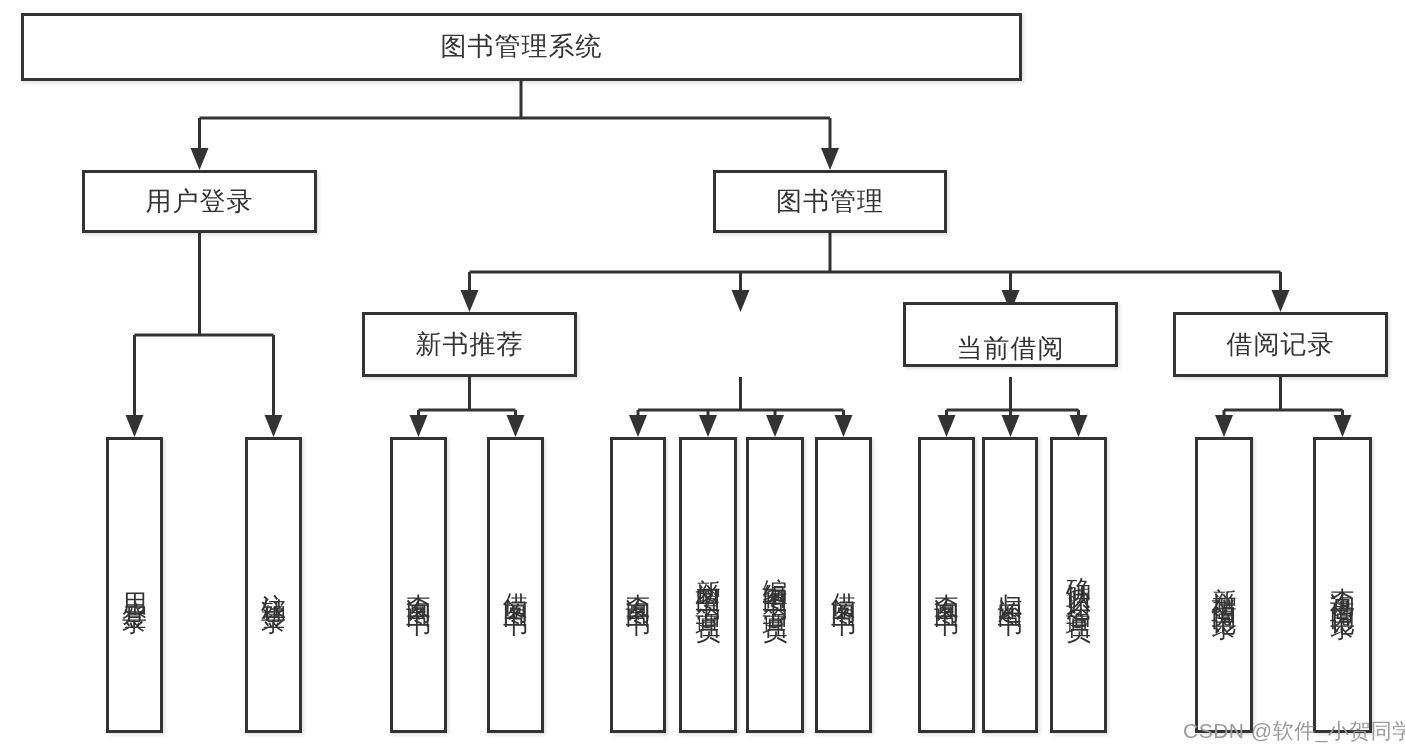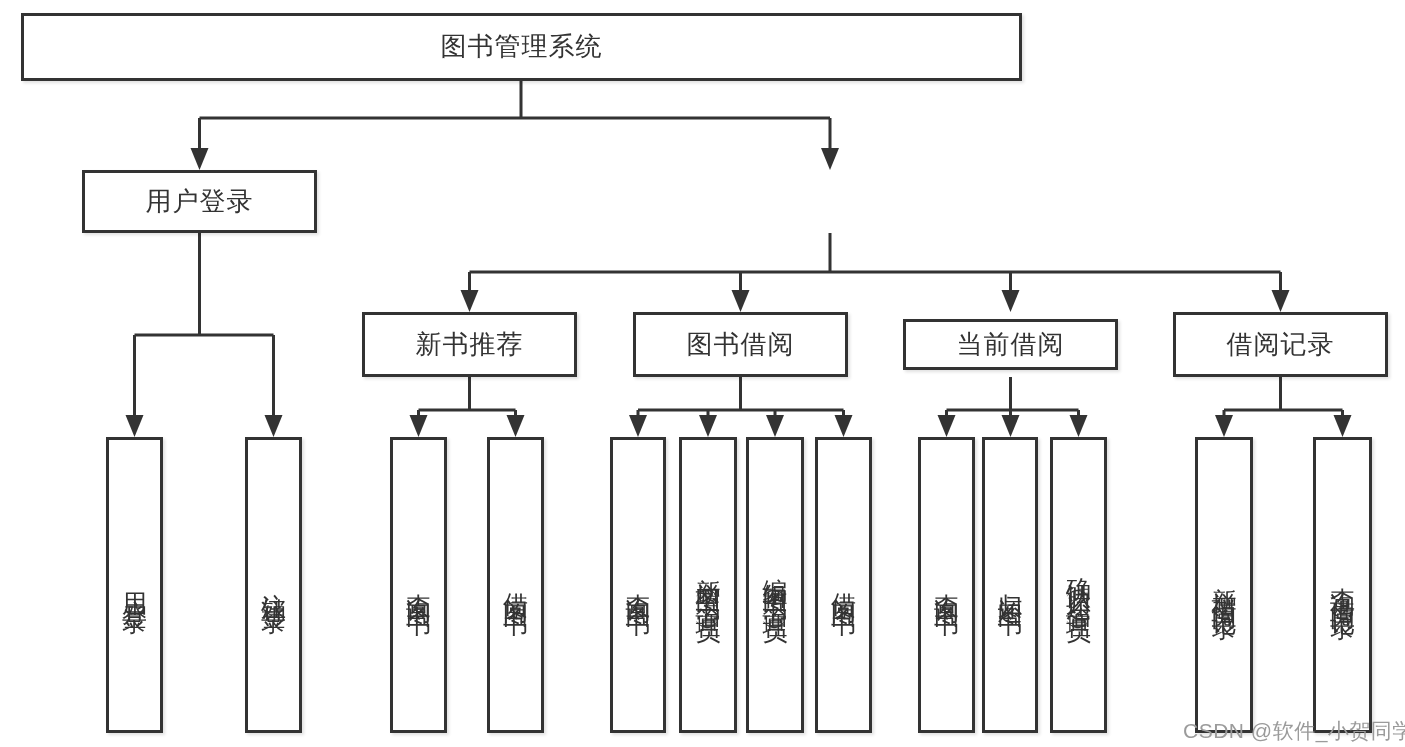--- a/index.html
+++ b/index.html
@@ -114,6 +114,9 @@
   <div class="node" style="left:82px; top:170px; width:235px; height:63px;">
     <span>用户登录</span>
   </div>
+  <div class="node" style="left:713px; top:170px; width:234px; height:63px;">
+    <span>图书管理</span>
+  </div>
 
   <div class="node" style="left:362px; top:312px; width:215px; height:65px;align-items:center;">
     <span>新书推荐</span>

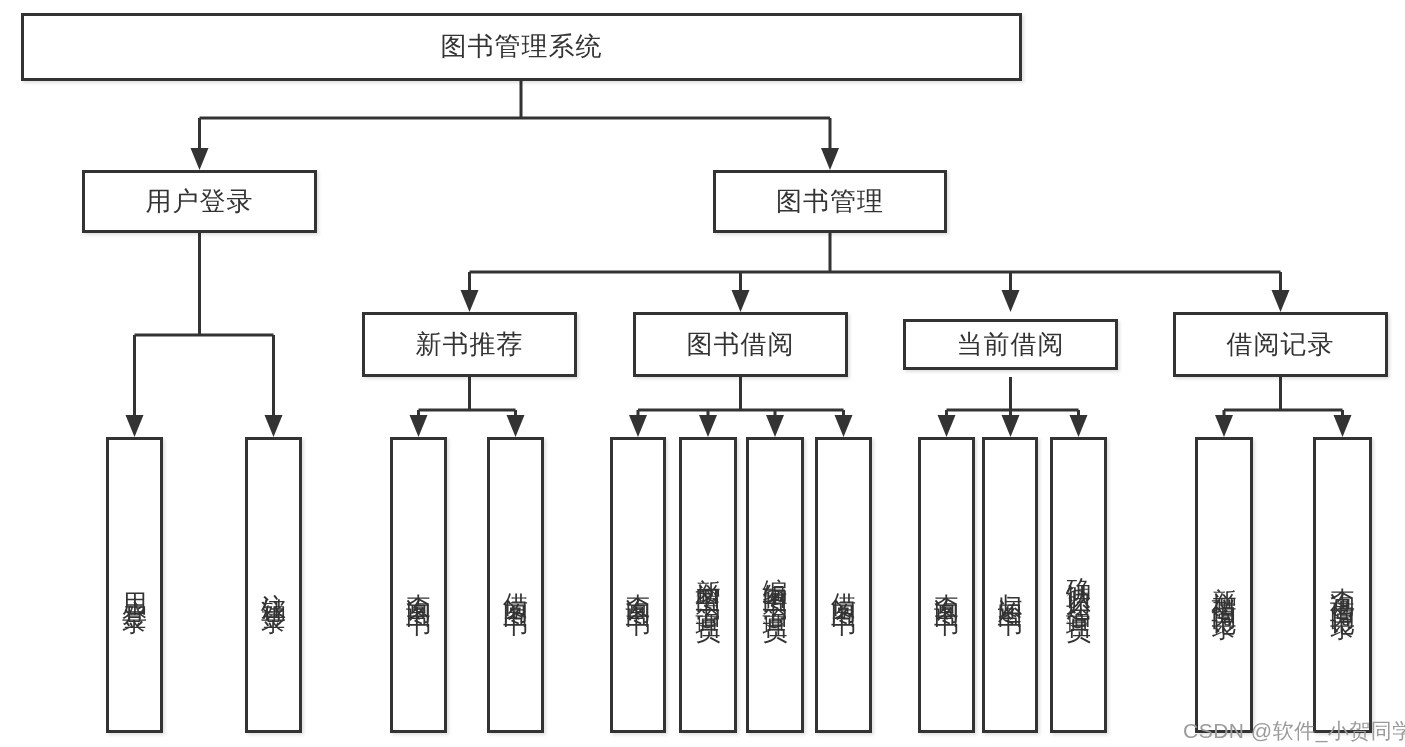--- a/index.html
+++ b/index.html
@@ -121,9 +121,6 @@
   <div class="node" style="left:362px; top:312px; width:215px; height:65px;align-items:center;">
     <span>新书推荐</span>
   </div>
-  <div class="node" style="left:633px; top:312px; width:215px; height:65px;">
-    <span>图书借阅</span>
-  </div>
   <div class="node" style="left:903px; top:319px; width:215px; height:51px;">
     <span>当前借阅</span>
   </div>

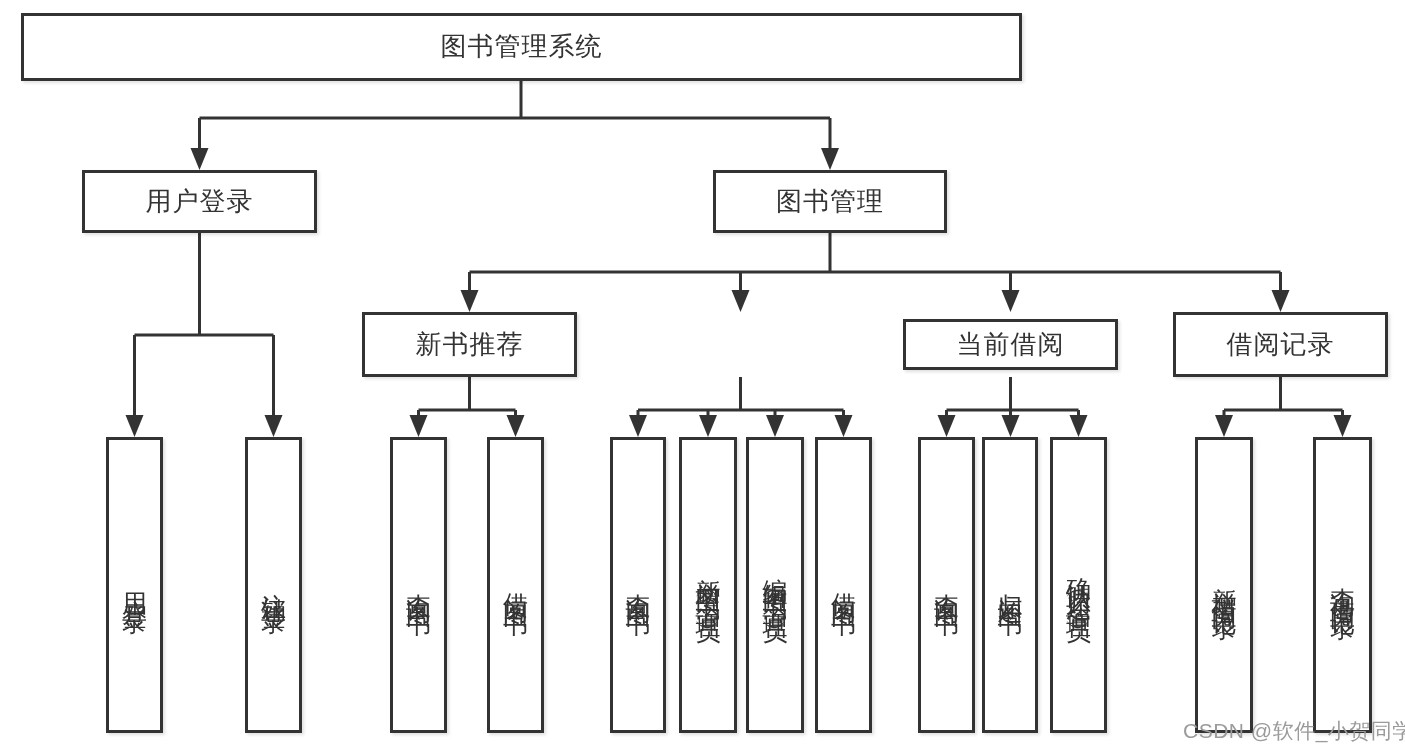--- a/index.html
+++ b/index.html
@@ -121,7 +121,7 @@
   <div class="node" style="left:362px; top:312px; width:215px; height:65px;align-items:center;">
     <span>新书推荐</span>
   </div>
-  <div class="node" style="left:903px; top:319px; width:215px; height:51px;">
+  <div class="node" style="left:903px; top:302px; width:215px; height:65px;align-items:flex-end;">
     <span>当前借阅</span>
   </div>
   <div class="node" style="left:1173px; top:312px; width:215px; height:65px;">

